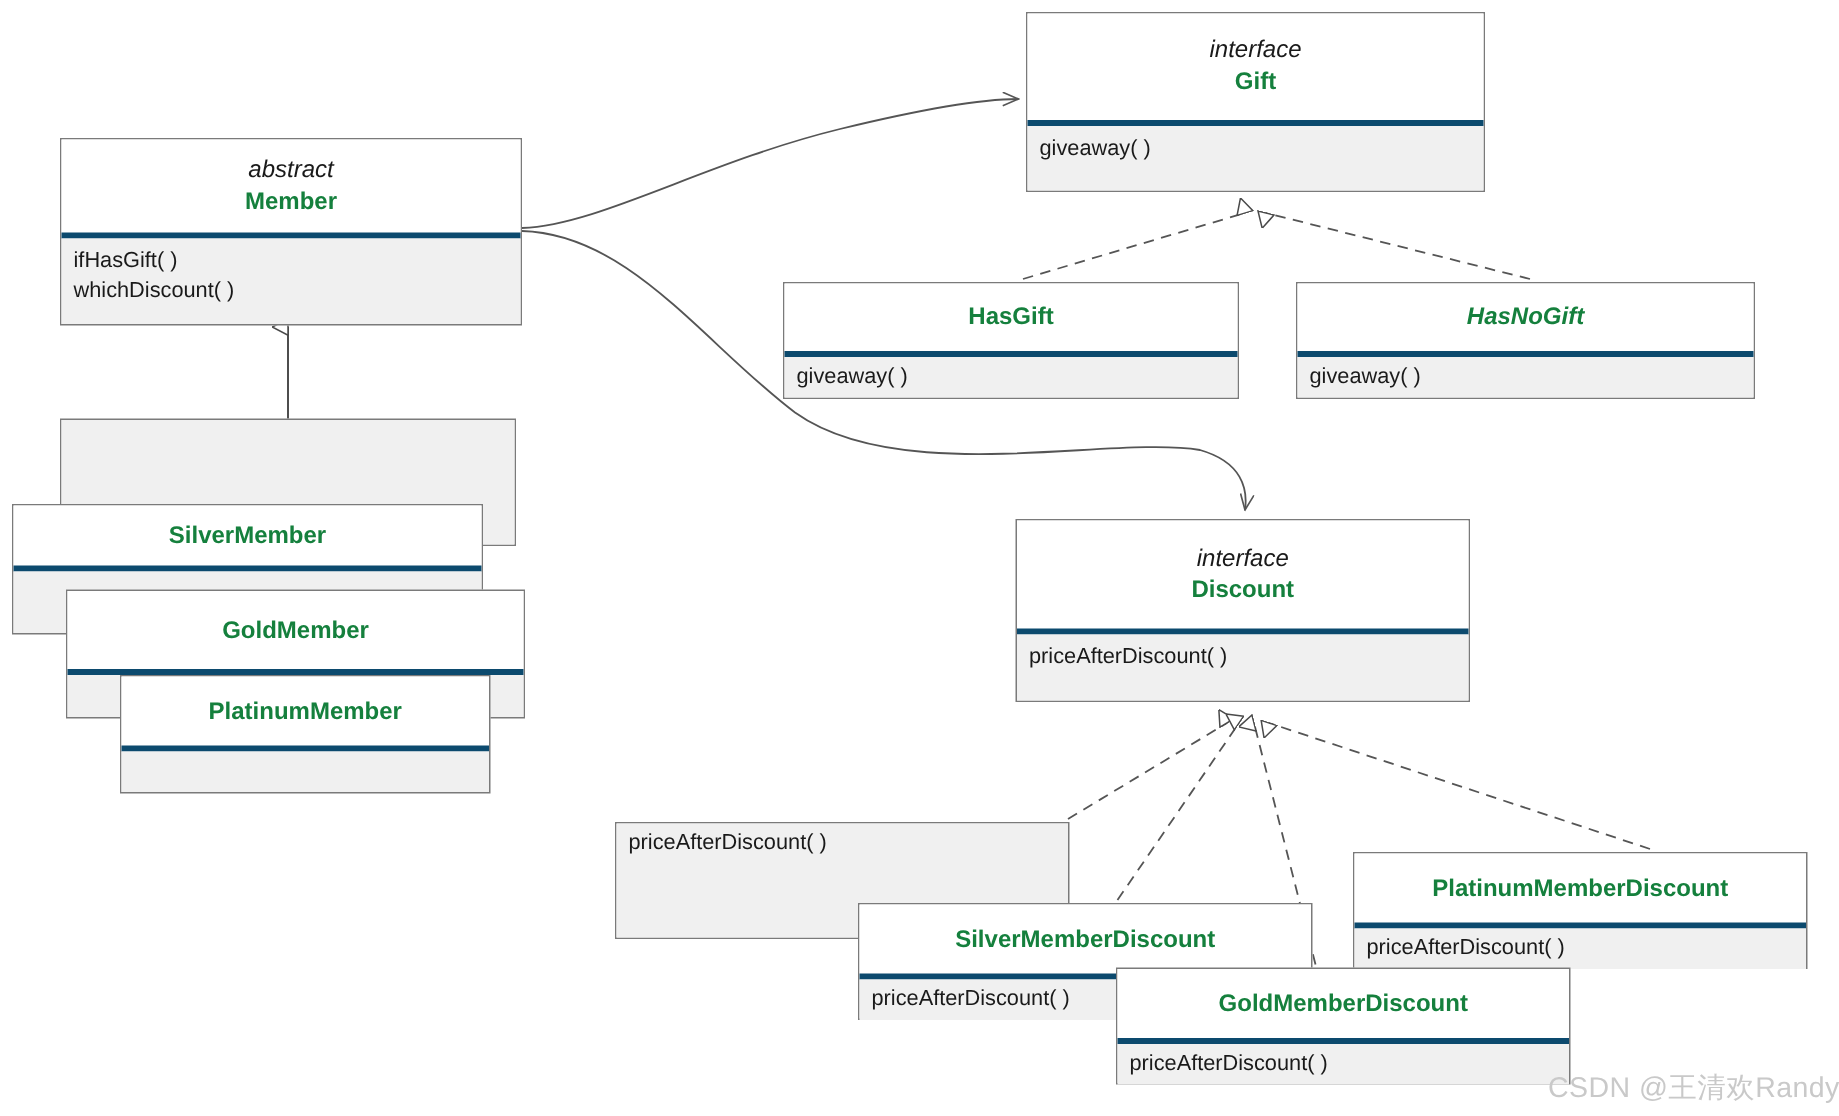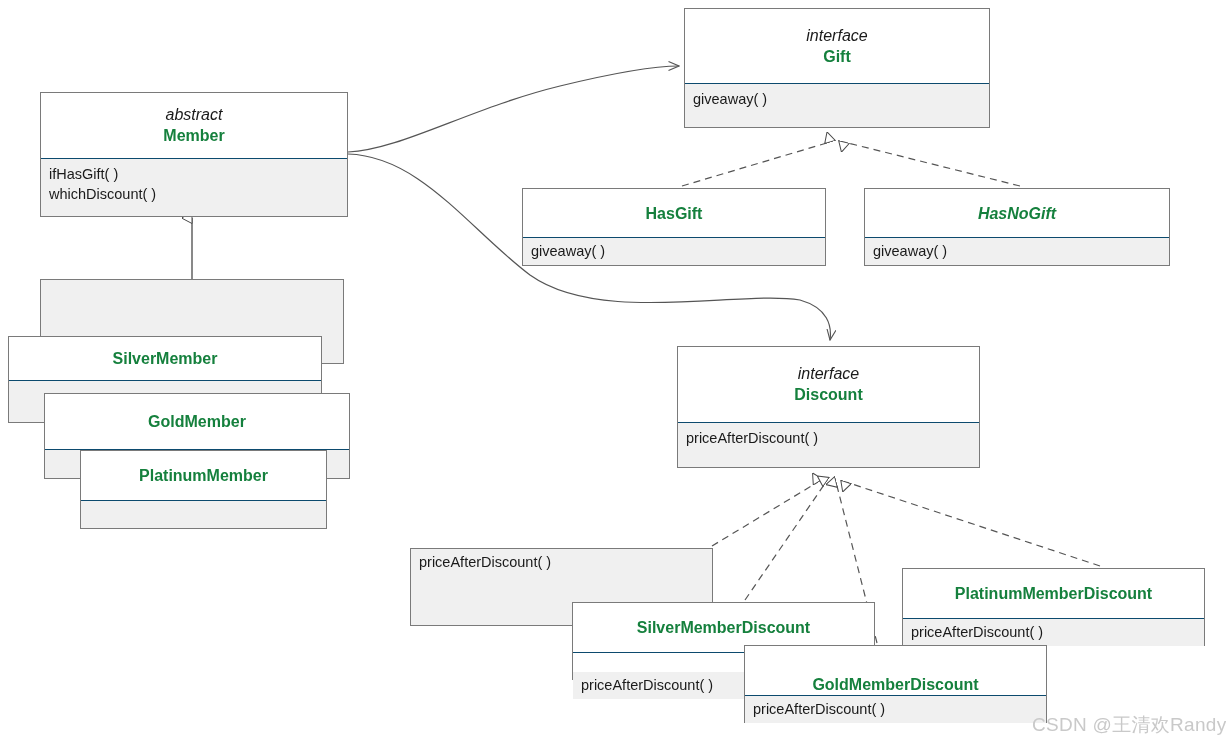--- a/index.html
+++ b/index.html
@@ -42,7 +42,7 @@
     justify-content: center;
     text-align: center;
     padding: 0 6px;
-    border-bottom: 1px solid #0c4a6e;
+    border-bottom: 4px solid #0c4a6e;
     flex: none;
   }
   .stereotype {

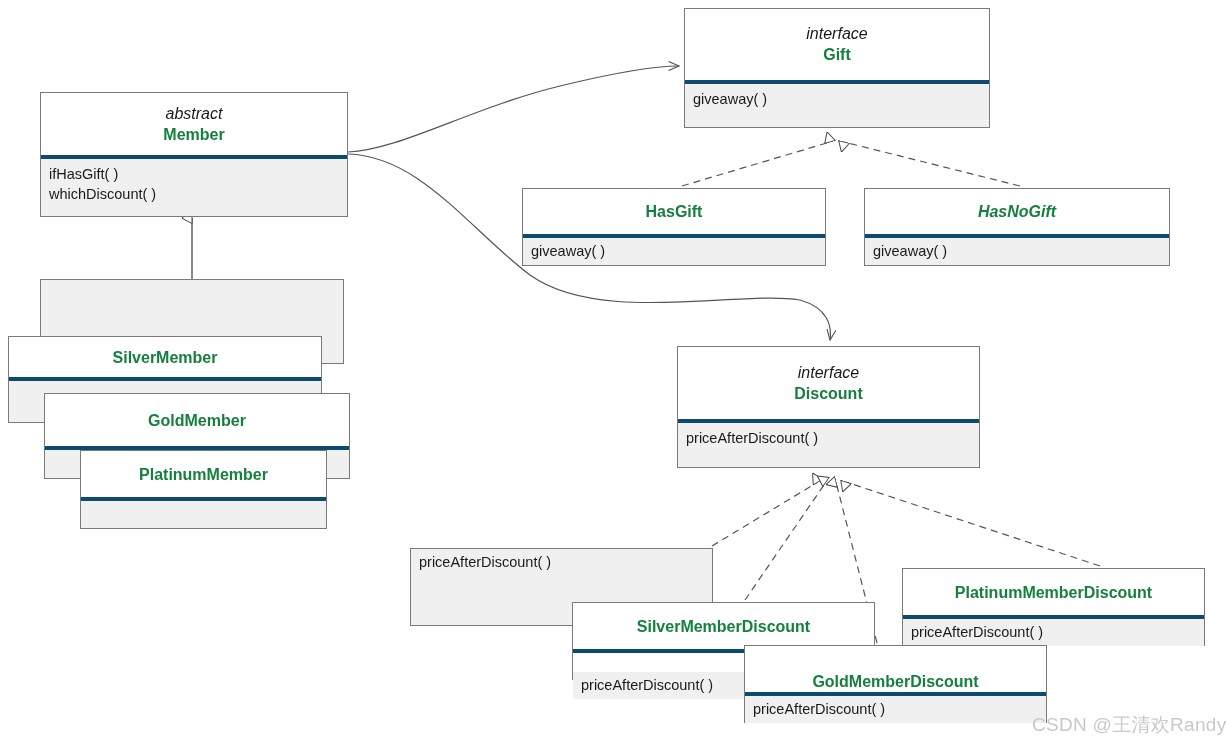--- a/index.html
+++ b/index.html
@@ -220,7 +220,7 @@
     </div>
   </div>
 
-  <div class="uml-box" style="left:572px; top:602px; width:303px; height:78px; z-index:13;gap:19px;">
+  <div class="uml-box" style="left:572px; top:602px; width:303px; height:78px; z-index:13;">
     <div class="uml-header" style="height:50px;">
       <div class="cls-name">SilverMemberDiscount</div>
     </div>

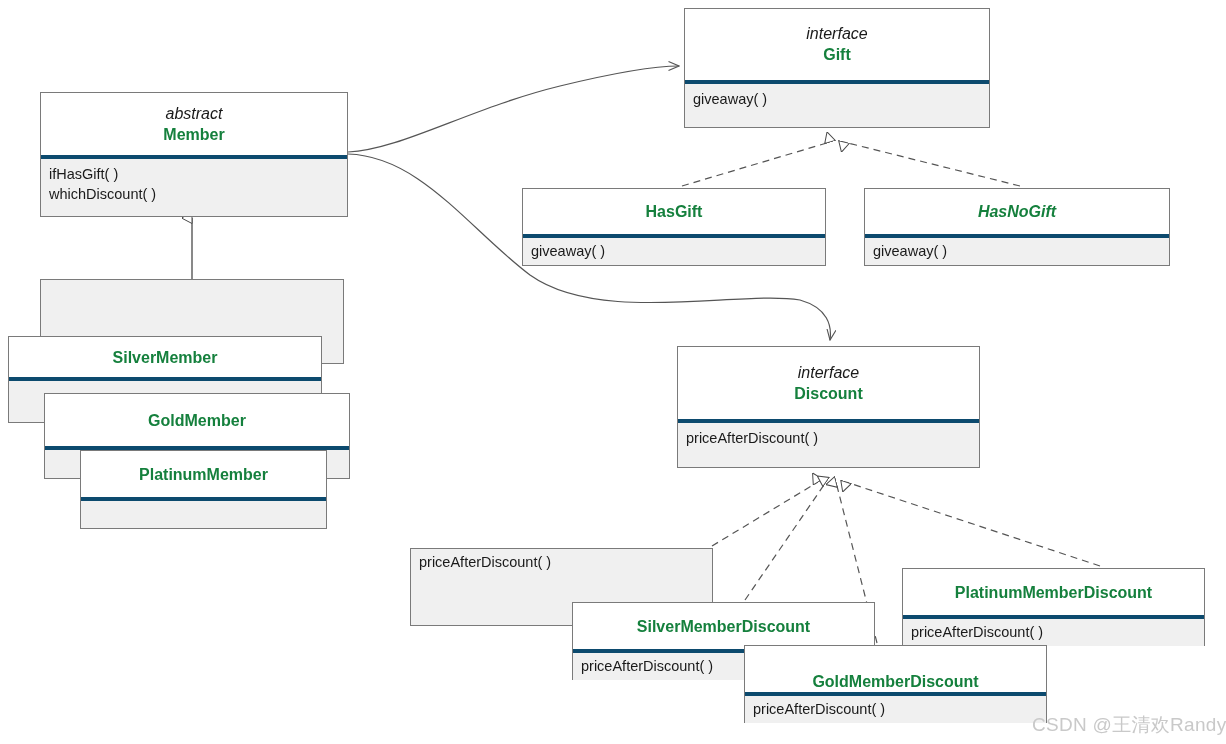--- a/index.html
+++ b/index.html
@@ -230,7 +230,7 @@
   </div>
 
   <div class="uml-box" style="left:744px; top:645px; width:303px; height:78px; z-index:14;">
-    <div class="uml-header" style="height:50px;justify-content:flex-end;">
+    <div class="uml-header" style="height:50px;">
       <div class="cls-name">GoldMemberDiscount</div>
     </div>
     <div class="uml-body" style="padding-top:3px;">

